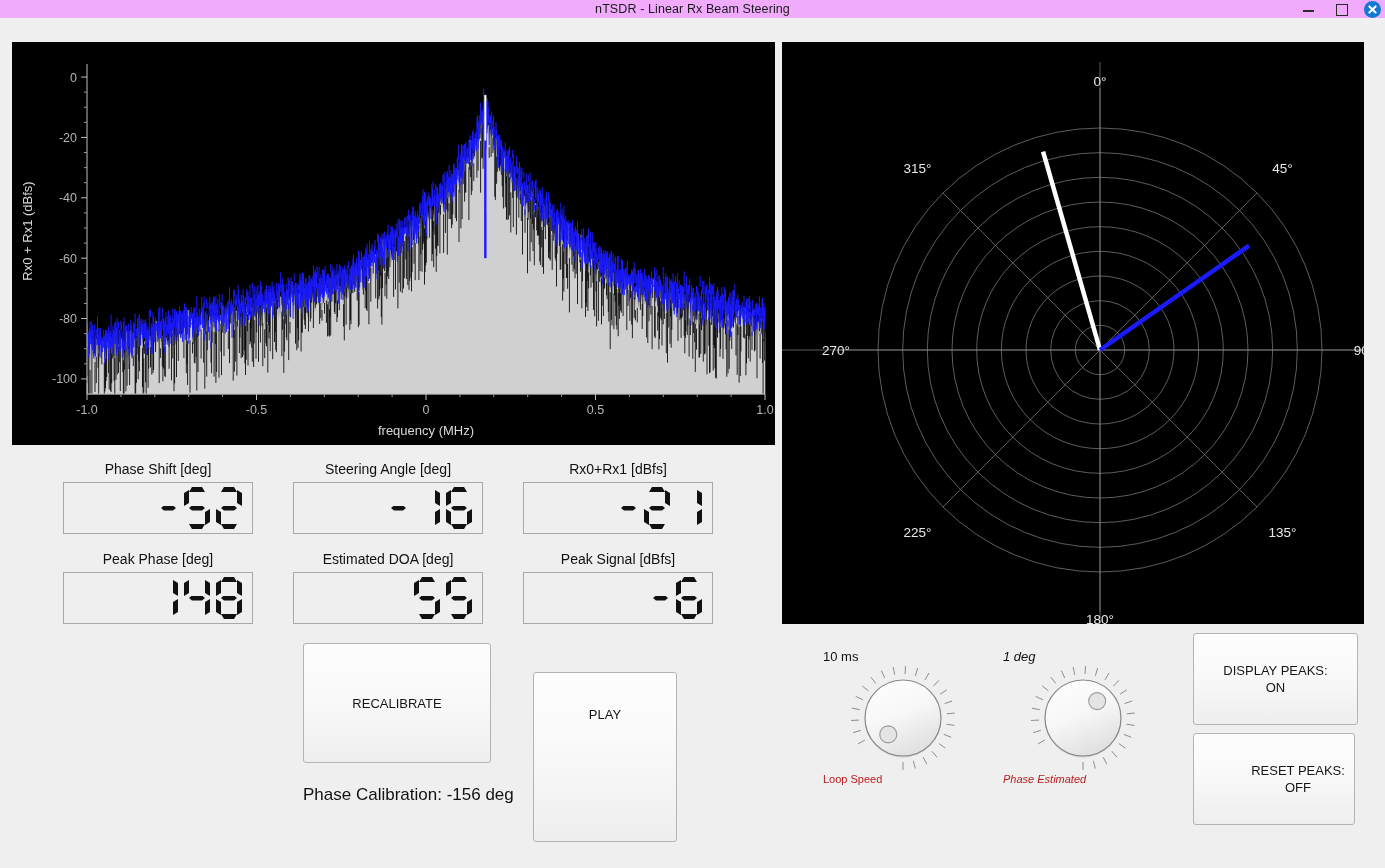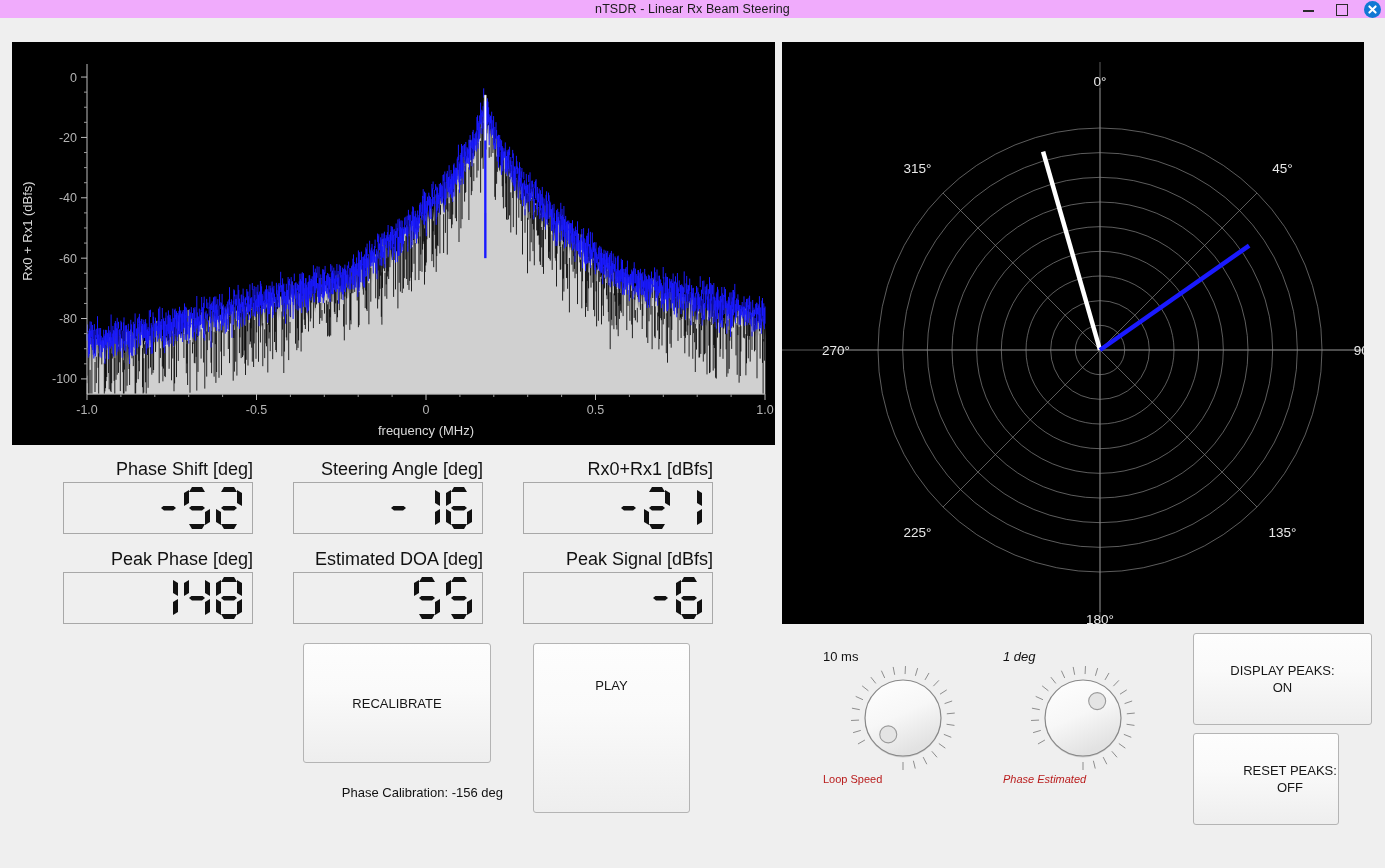--- a/index.html
+++ b/index.html
@@ -55,7 +55,7 @@
   
   .readout-group { position: absolute; }
   .readout-label {
-    font-size: 18px; color: #111; text-align: right;
+    font-size: 14px; color: #111; text-align: center;
     height: 18px; line-height: 18px; margin-bottom: 4px;
     white-space: nowrap;
   }

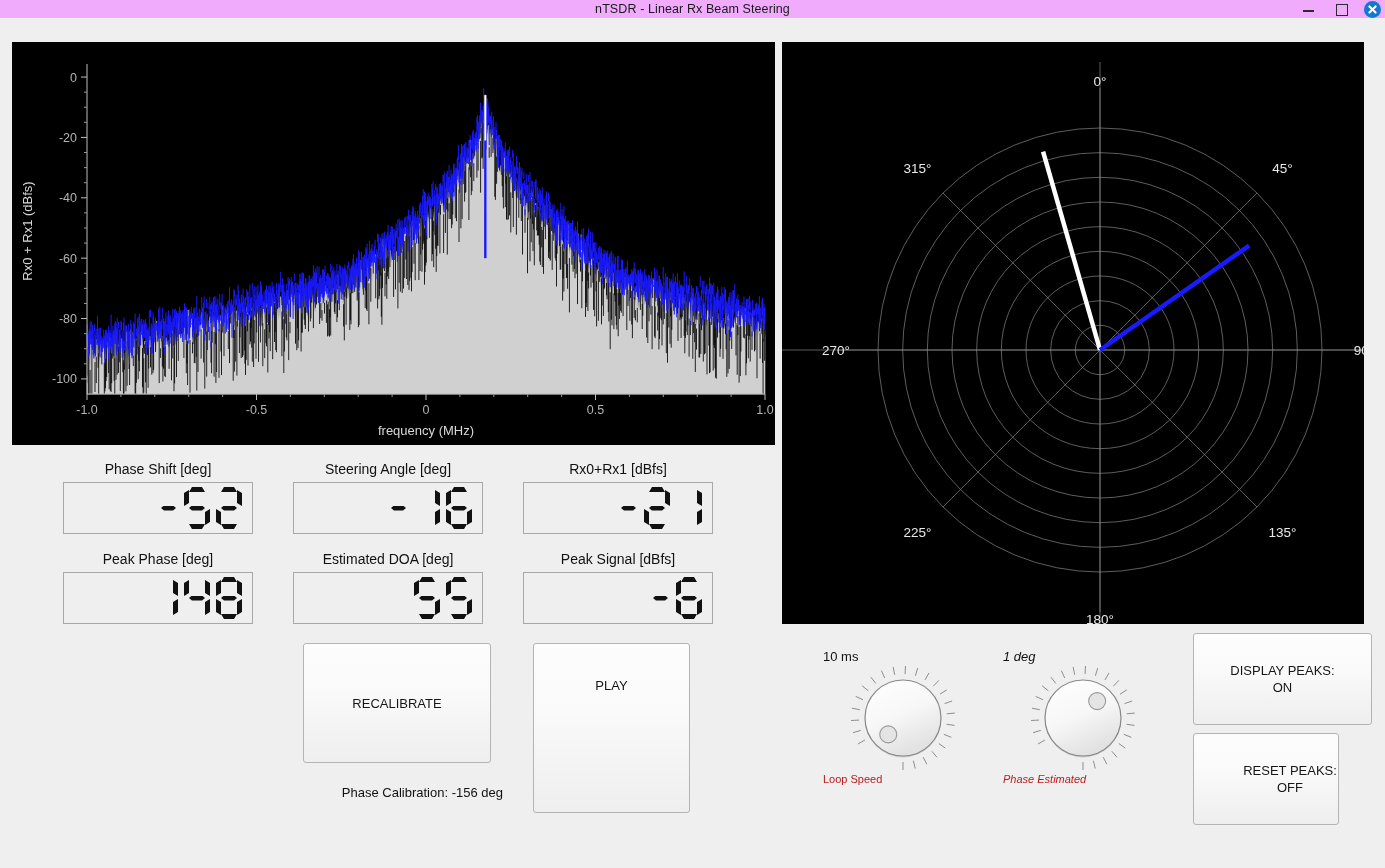--- a/index.html
+++ b/index.html
@@ -110,7 +110,7 @@
   #recalibrate-button .lbl { margin-bottom: 0px; }
   #play-button { left: 533px; top: 643px; width: 157px; height: 170px; }
   #play-button .lbl { position: relative; top: -43px; }
-  #display-peaks-button { left: 1193px; top: 633px; width: 179px; height: 92px; }
+  #display-peaks-button { left: 1193px; top: 633px; width: 165px; height: 92px; }
   #reset-peaks-button   { left: 1193px; top: 733px; width: 146px; height: 92px; padding-left: 48px; }
 
   #phase-calibration-text {

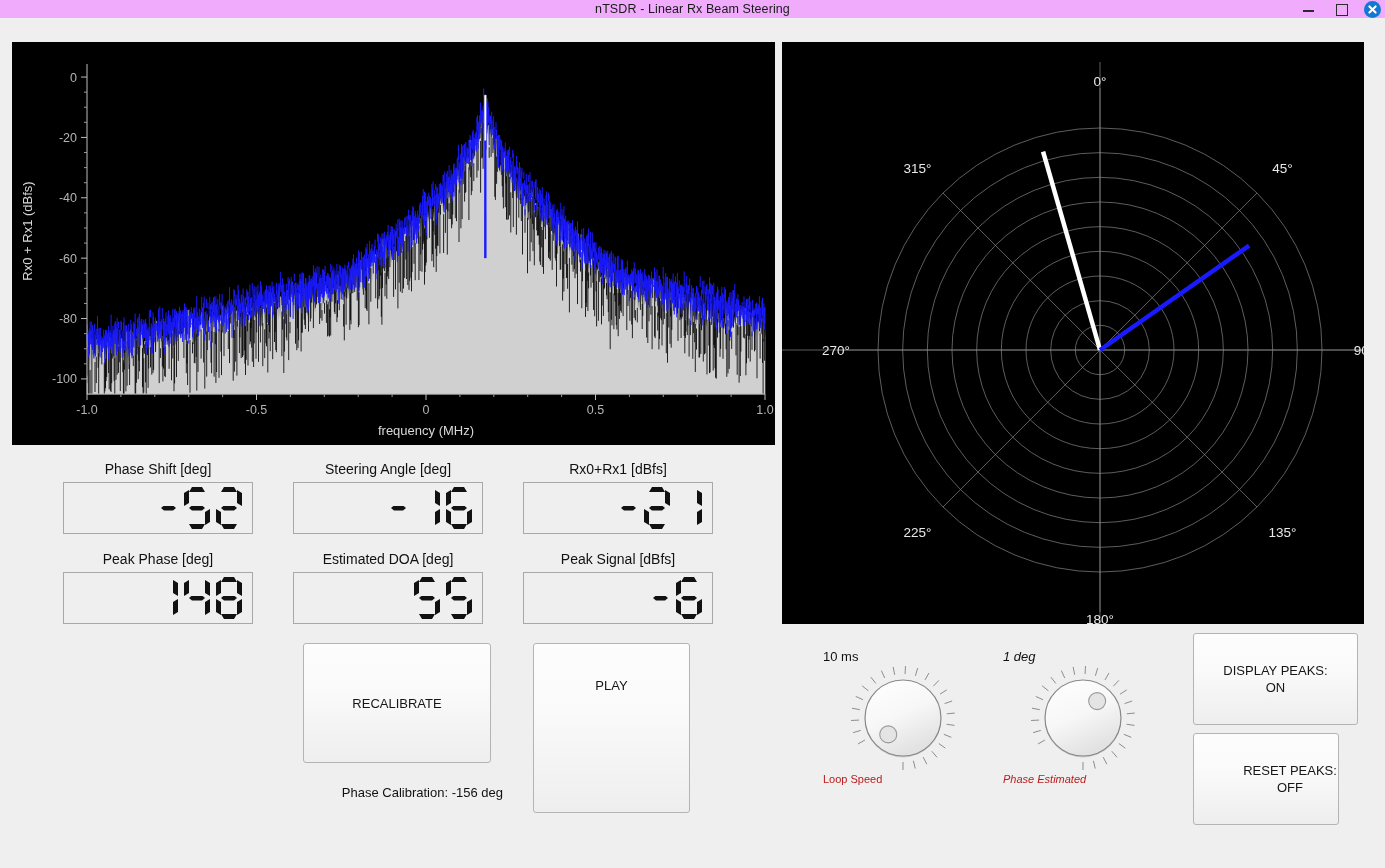--- a/index.html
+++ b/index.html
@@ -108,7 +108,7 @@
   }
   #recalibrate-button { left: 303px; top: 643px; width: 188px; height: 120px; }
   #recalibrate-button .lbl { margin-bottom: 0px; }
-  #play-button { left: 533px; top: 643px; width: 157px; height: 170px; }
+  #play-button { left: 533px; top: 672px; width: 144px; height: 170px; }
   #play-button .lbl { position: relative; top: -43px; }
   #display-peaks-button { left: 1193px; top: 633px; width: 165px; height: 92px; }
   #reset-peaks-button   { left: 1193px; top: 733px; width: 146px; height: 92px; padding-left: 48px; }

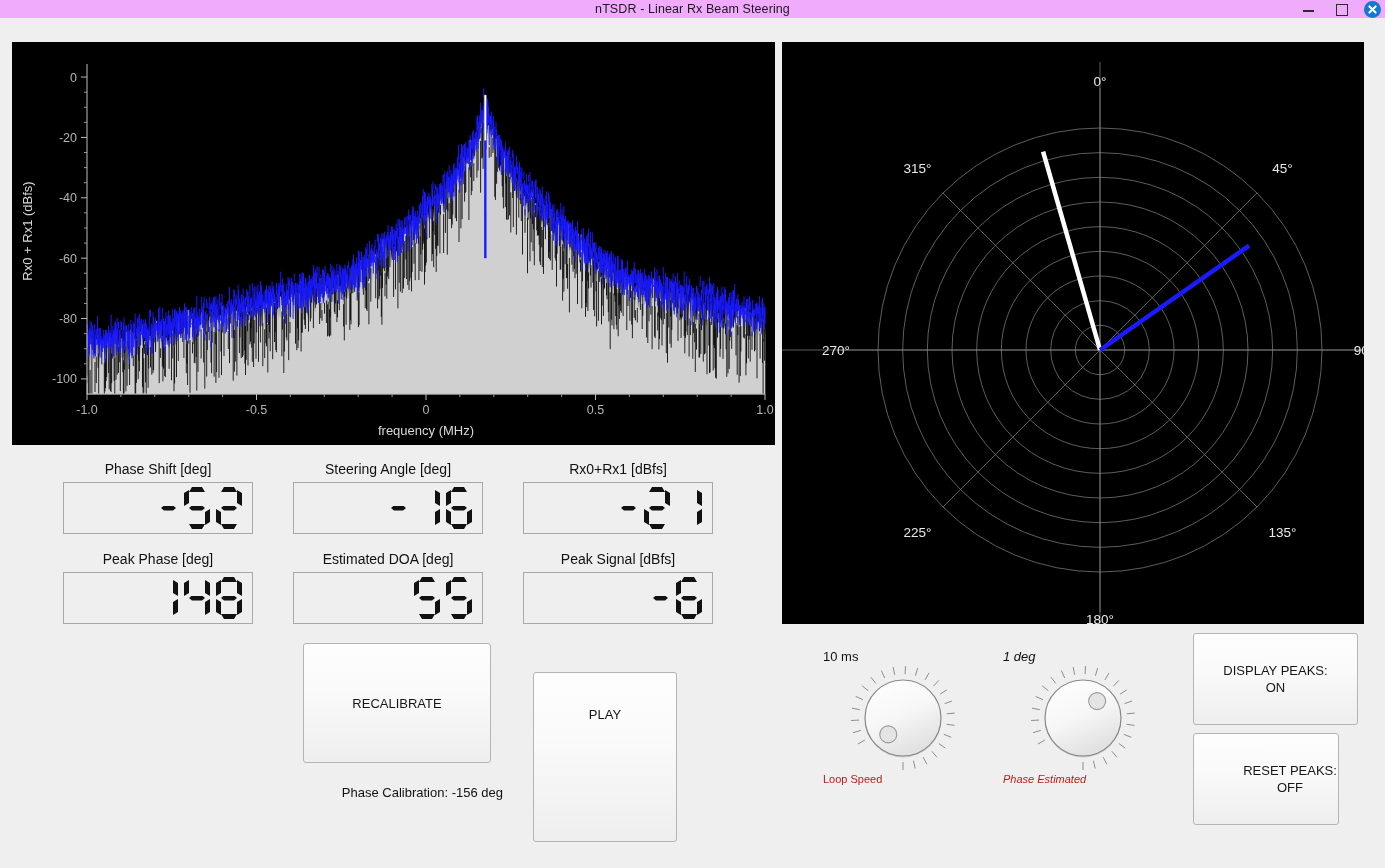--- a/index.html
+++ b/index.html
@@ -111,7 +111,7 @@
   #play-button { left: 533px; top: 672px; width: 144px; height: 170px; }
   #play-button .lbl { position: relative; top: -43px; }
   #display-peaks-button { left: 1193px; top: 633px; width: 165px; height: 92px; }
-  #reset-peaks-button   { left: 1193px; top: 733px; width: 146px; height: 92px; padding-left: 48px; }
+  #reset-peaks-button   { left: 1193px; top: 733px; width: 162px; height: 92px; padding-left: 48px; }
 
   #phase-calibration-text {
     position: absolute; left: 303px; top: 785px; width: 200px;

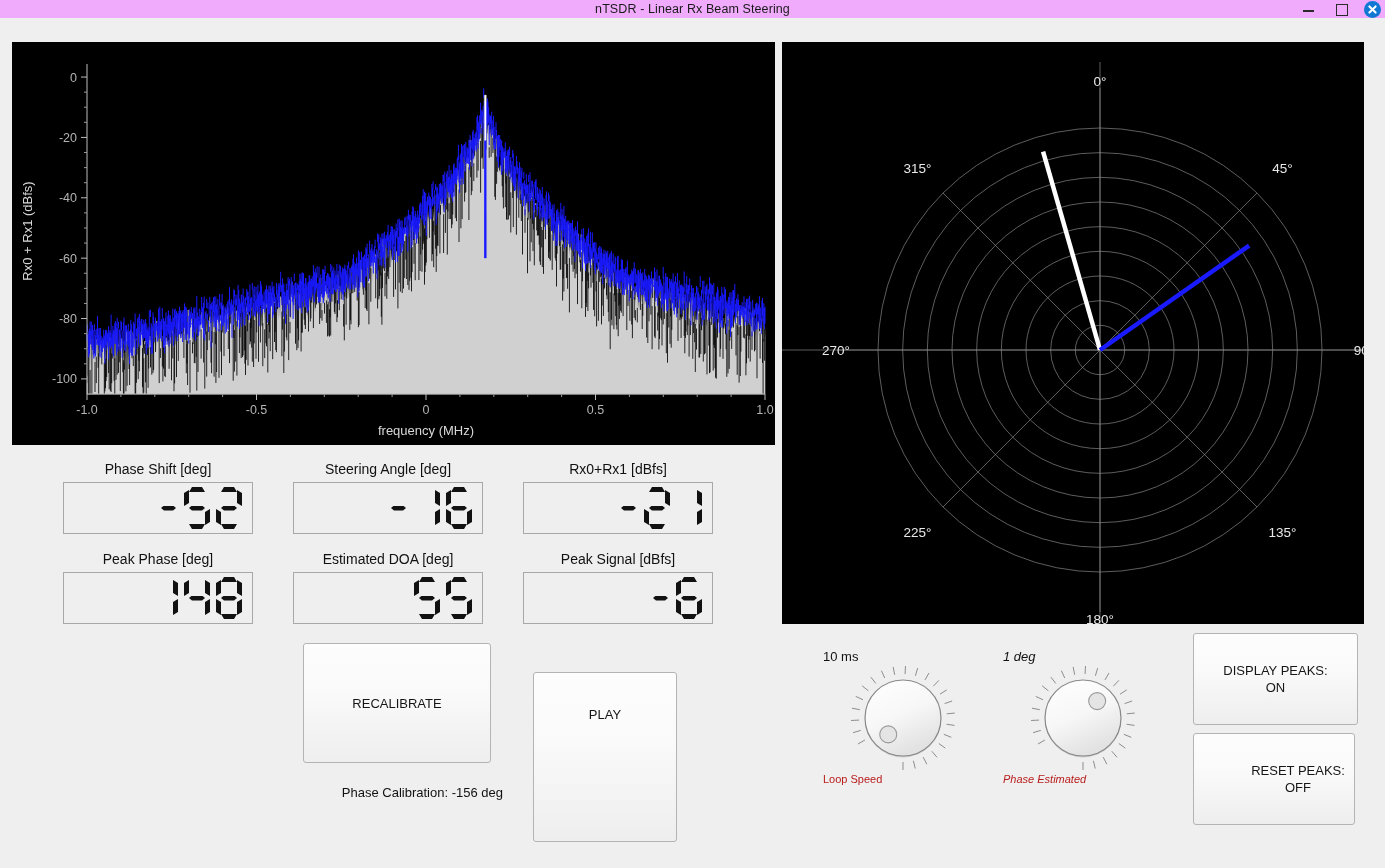--- a/index.html
+++ b/index.html
@@ -115,7 +115,7 @@
 
   #phase-calibration-text {
     position: absolute; left: 303px; top: 785px; width: 200px;
-    font-size: 13px; color: #111; text-align: right; white-space: nowrap;
+    font-size: 17px; color: #111; text-align: left; white-space: nowrap;
   }
 
   

